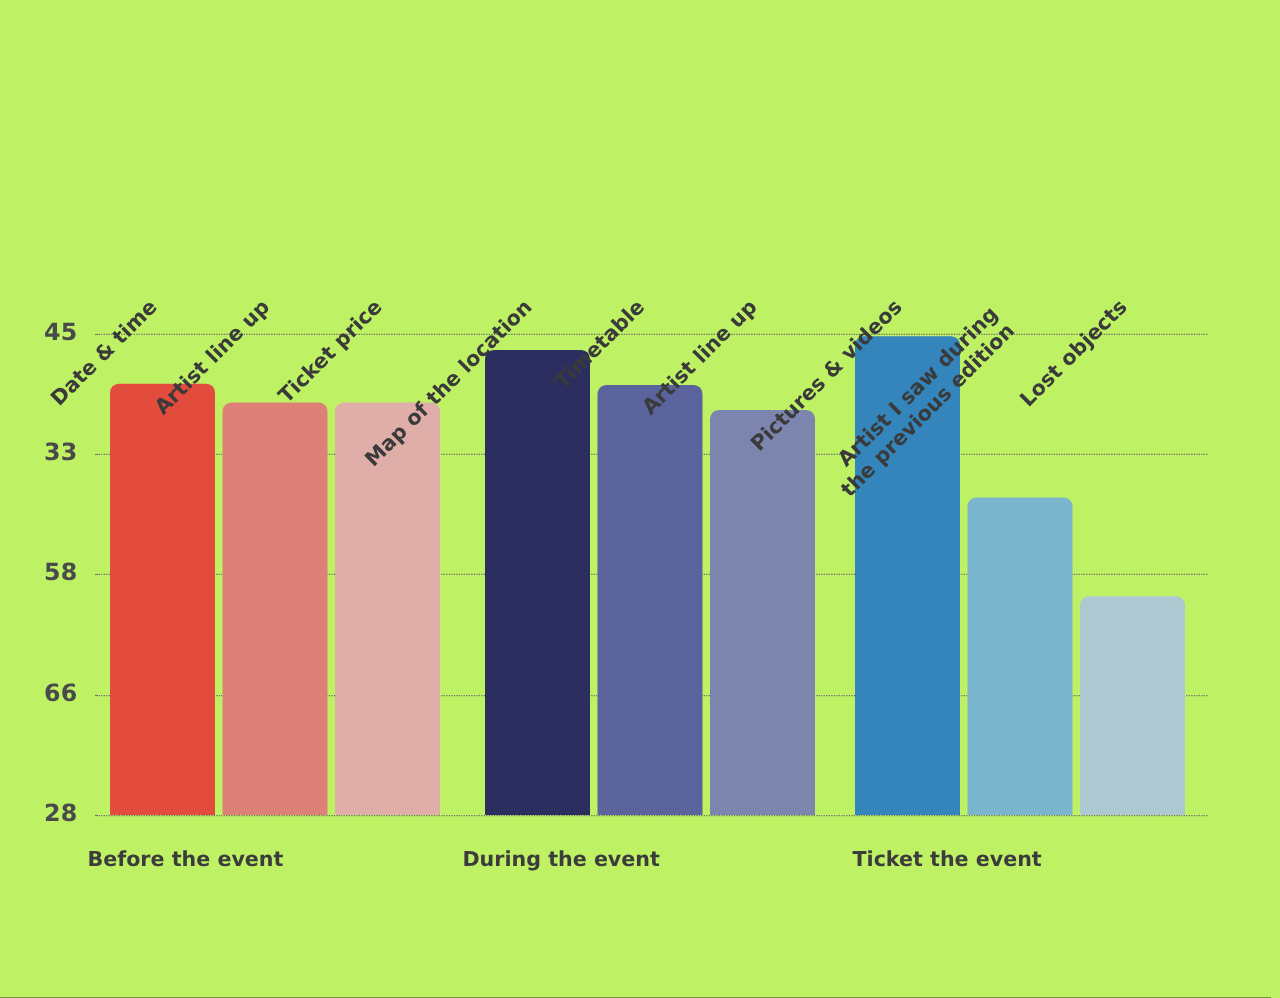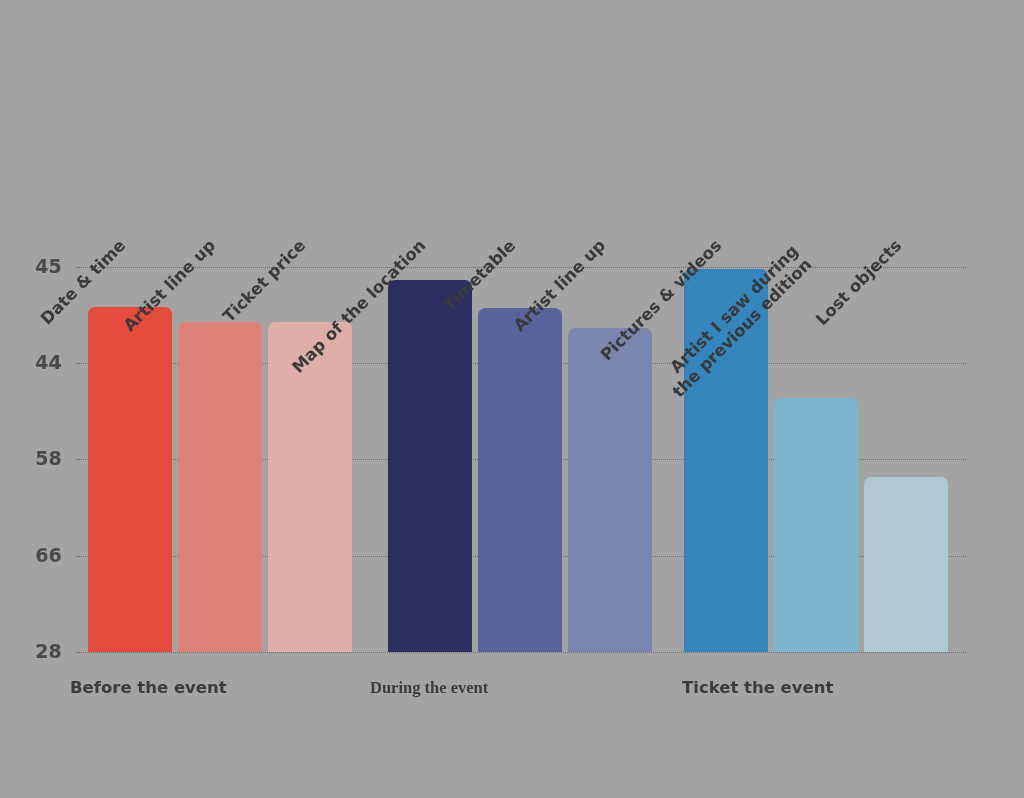--- a/index.html
+++ b/index.html
@@ -18,7 +18,7 @@
     position: relative;
     width: 1024px;
     height: 798px;
-    background: #a3a3a3;
+    background: #bef264;
   }
 
   

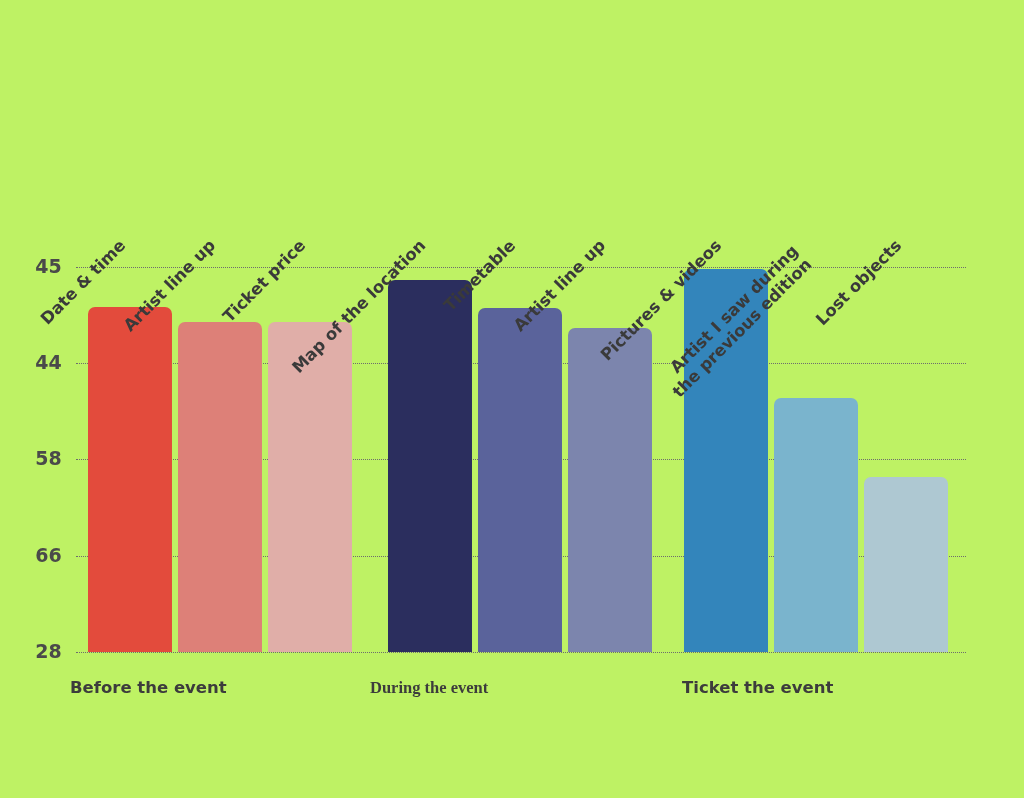--- a/index.html
+++ b/index.html
@@ -97,7 +97,7 @@
 
   <div class="y-axis-labels">
     <div class="y-tick-label" style="top:-10px;">45</div>
-    <div class="y-tick-label" style="top:86px;">44</div>
+    <div class="y-tick-label" style="top:86px;">33</div>
     <div class="y-tick-label" style="top:182px;">58</div>
     <div class="y-tick-label" style="top:279px;">66</div>
     <div class="y-tick-label" style="top:375px;">28</div>

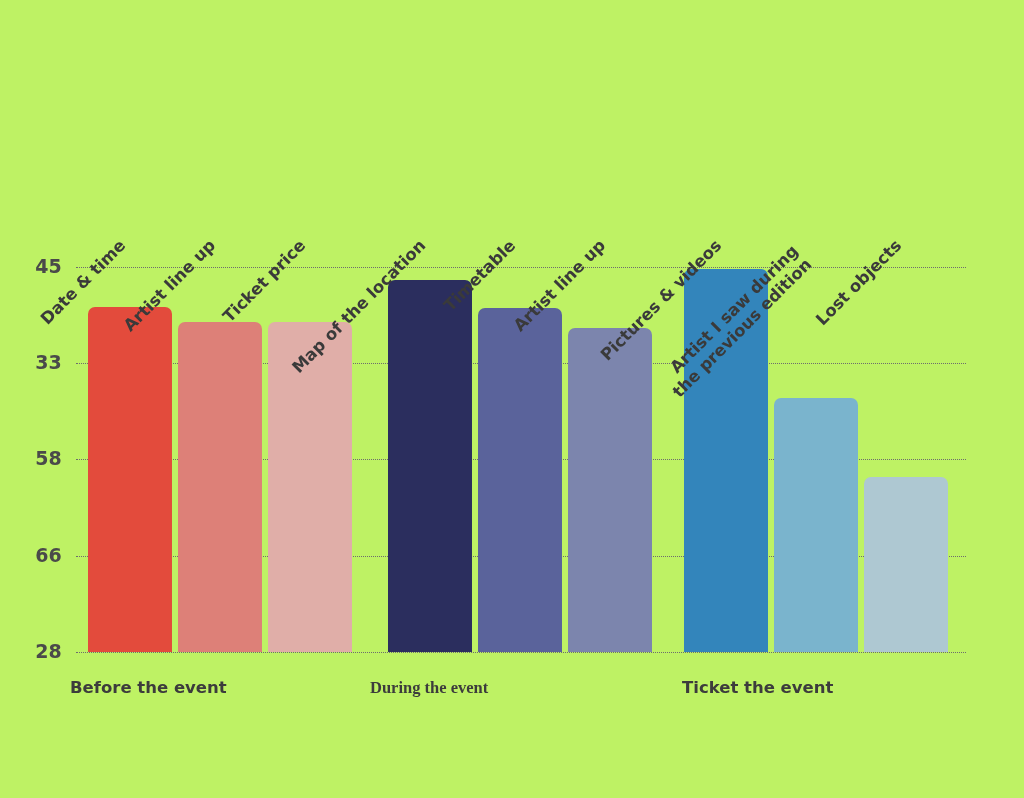--- a/index.html
+++ b/index.html
@@ -138,7 +138,7 @@
 
   <div id="group-labels-layer">
       <div class="group-label" style="left: 70px; width: 300px;">Before the event</div>
-      <div class="group-label" style="left: 370px; width: 300px; font-family: Liberation Serif, serif;">During the event</div>
+      <div class="group-label" style="left: 370px; width: 300px;">During the event</div>
       <div class="group-label" style="left: 682px; width: 300px;">Ticket the event</div>
     </div>
 

